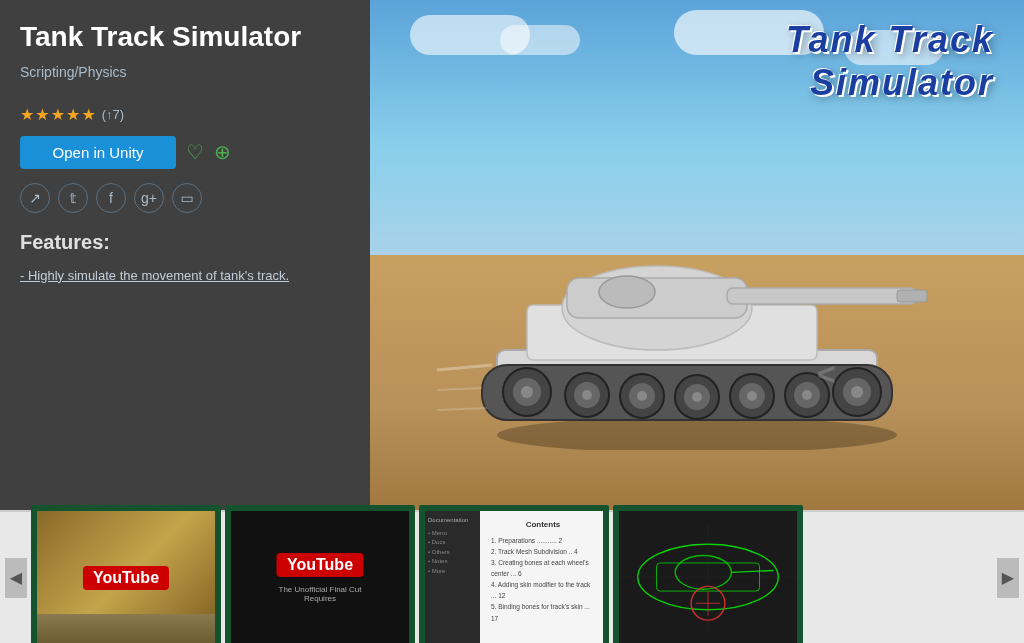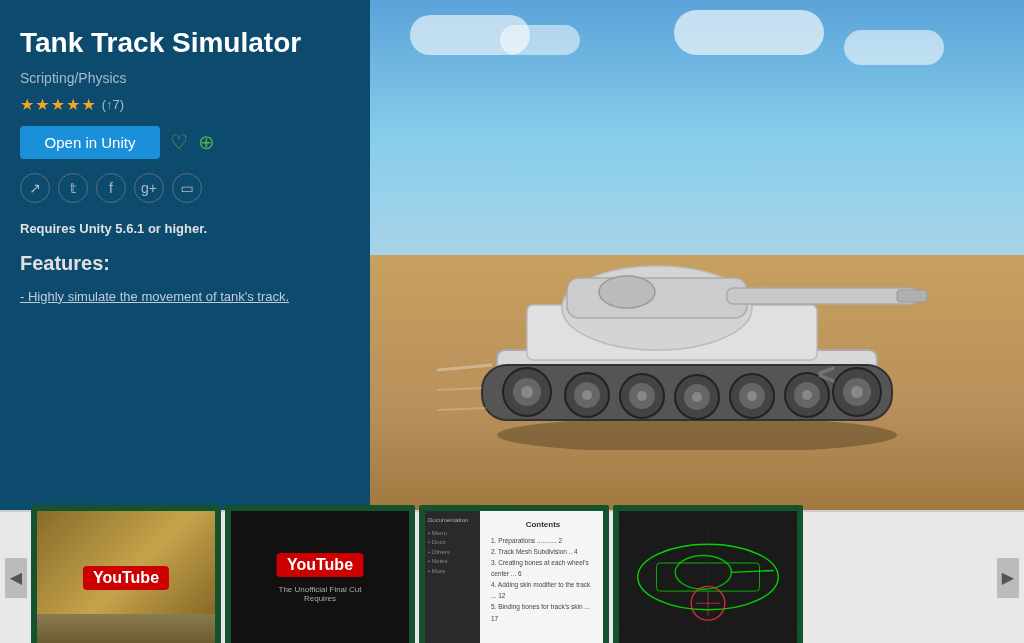--- a/index.html
+++ b/index.html
@@ -23,9 +23,9 @@
     .sidebar {
       width: 370px;
       min-width: 370px;
-      background: #0c4a6e;
+      background: #404040;
       color: #fff;
-      padding: 26px 20px 20px 20px;
+      padding: 20px 20px 20px 20px;
       display: flex;
       flex-direction: column;
       gap: 8px;

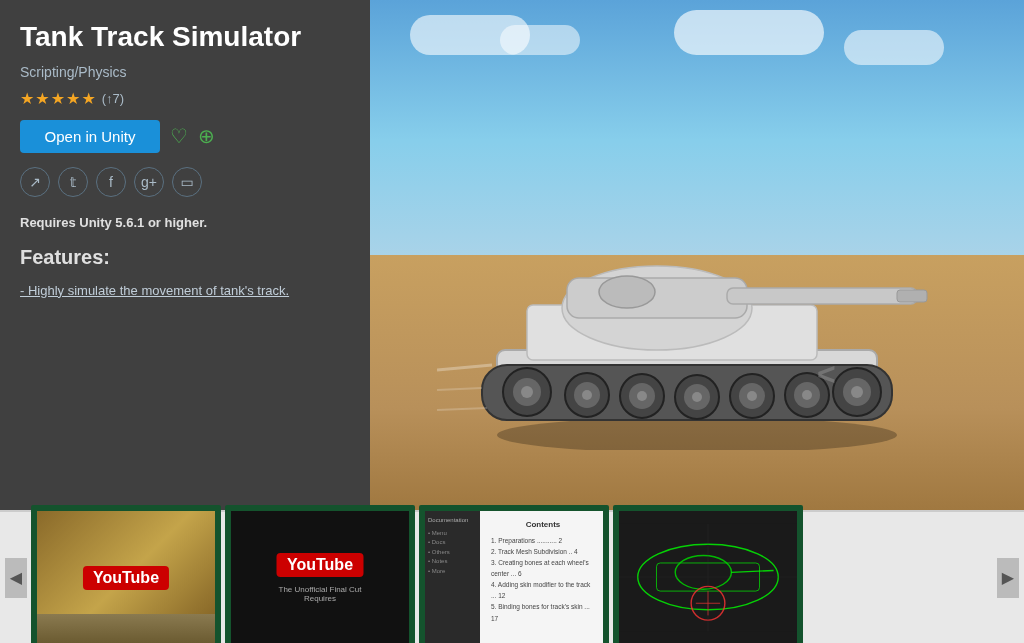--- a/index.html
+++ b/index.html
@@ -331,6 +331,10 @@
     <div class="cloud" style="top:10px;right:200px;width:150px;height:45px;opacity:0.75;"></div>
     <div class="cloud" style="top:30px;right:80px;width:100px;height:35px;opacity:0.65;"></div>
 
+    <div class="game-title-overlay">
+      <div>Tank Track</div>
+      <div>Simulator</div>
+    </div>
 
     <div class="tank-container">
       <svg viewBox="0 0 520 240" width="520" height="240">

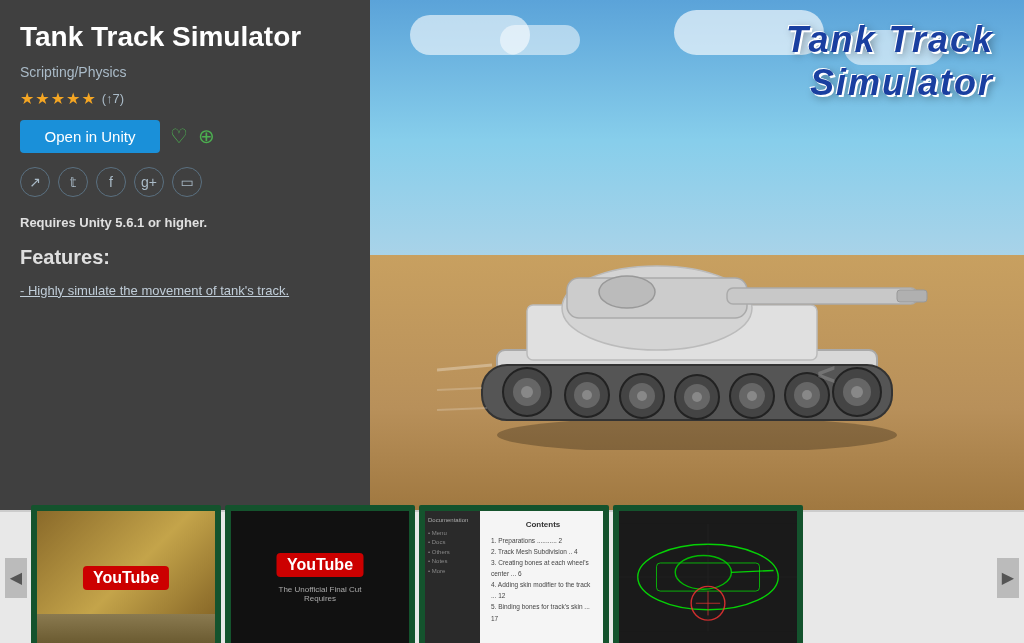--- a/index.html
+++ b/index.html
@@ -43,7 +43,7 @@
     .sidebar-category {
       font-size: 14px;
       color: #aabbc8;
-      margin-bottom: 1px;
+      margin-bottom: 17px;
     }
 
     .sidebar-author {

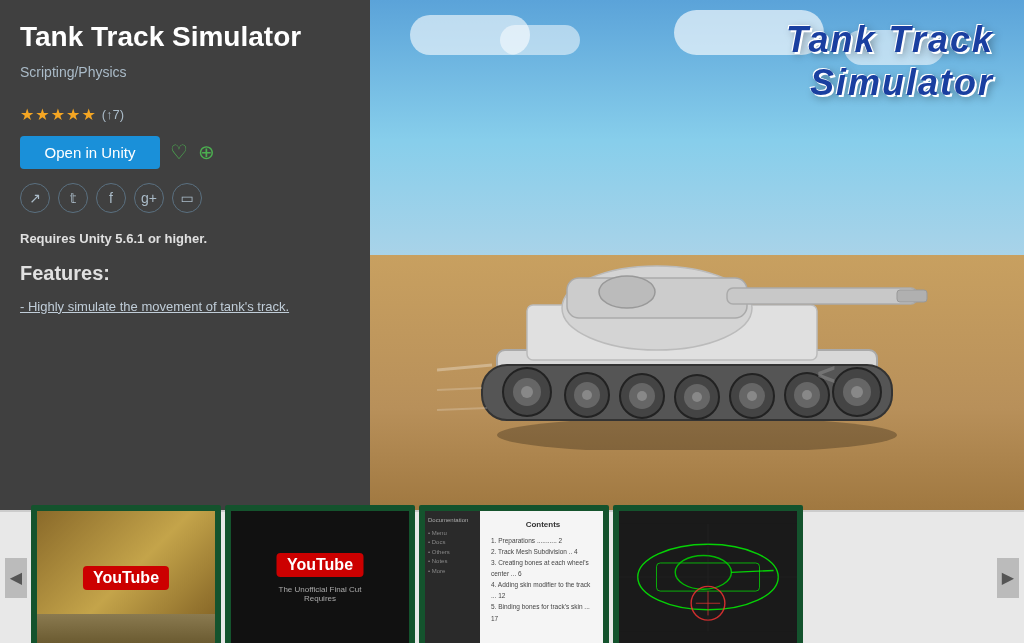--- a/index.html
+++ b/index.html
@@ -85,7 +85,7 @@
       padding: 8px 18px;
       font-size: 15px;
       cursor: pointer;
-      width: 140px;
+      width: 156px;
       text-align: center;
       display: inline-block;
     }

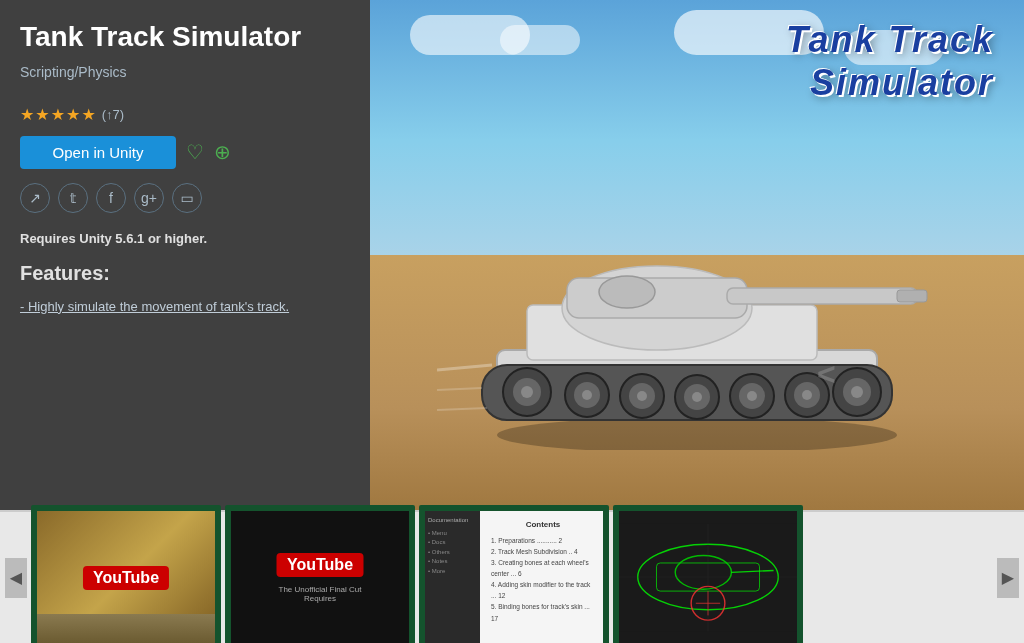--- a/index.html
+++ b/index.html
@@ -316,7 +316,6 @@
       <div class="social-icon">▭</div>
     </div>
 
-    <div class="requires-text">Requires Unity 5.6.1 or higher.</div>
 
     <div class="features-label">Features:</div>
     <div class="features-text">- Highly simulate the movement of tank's track.</div>

